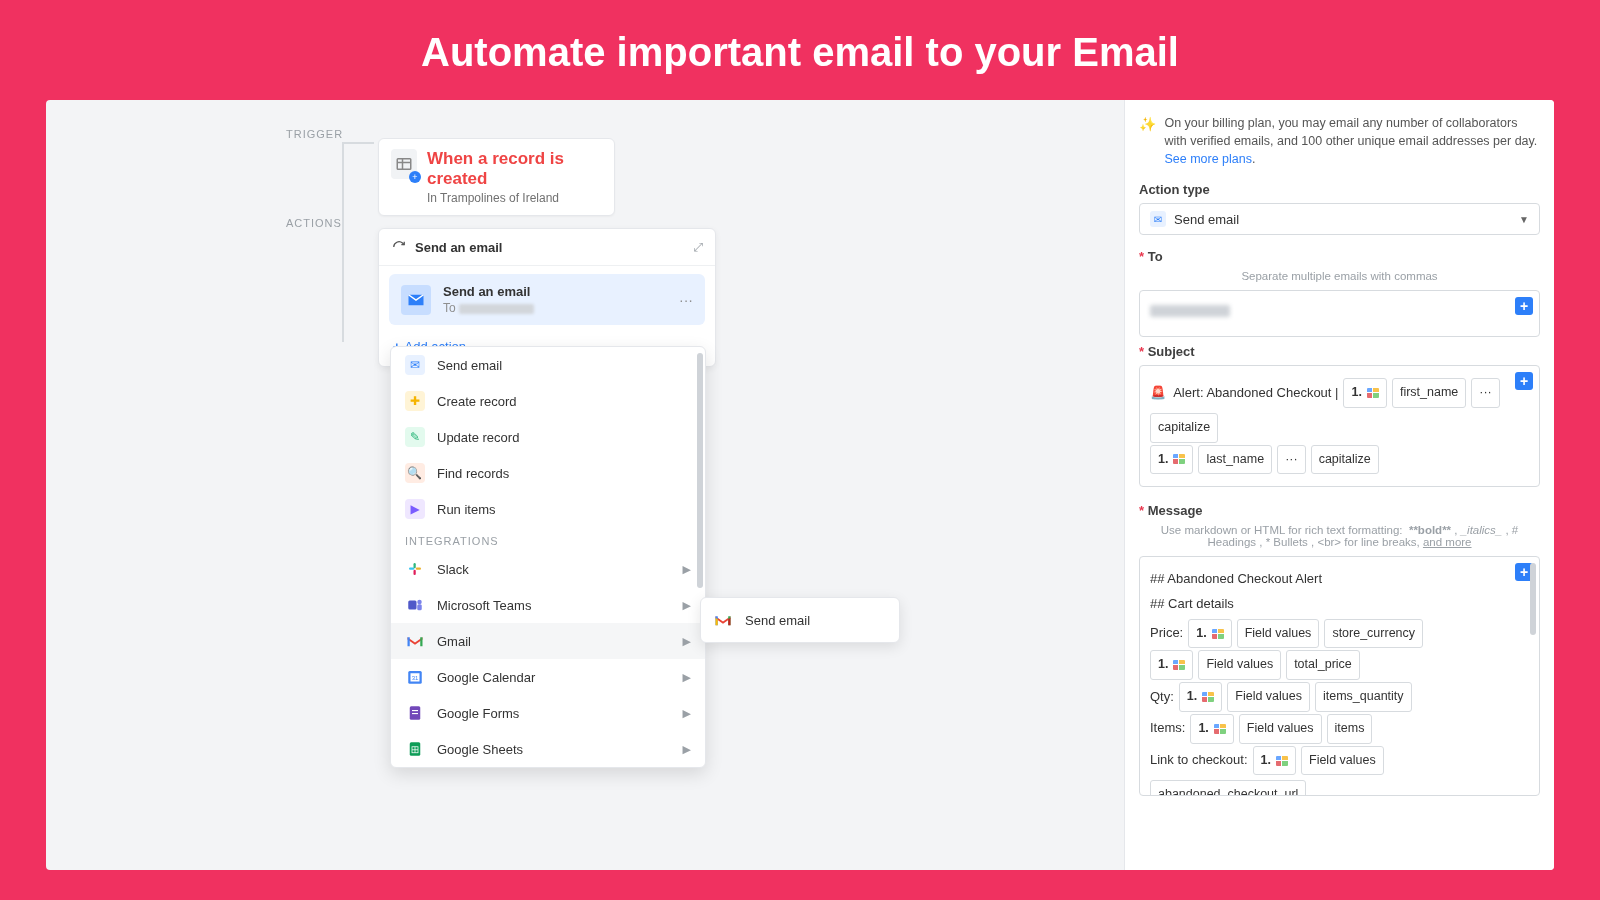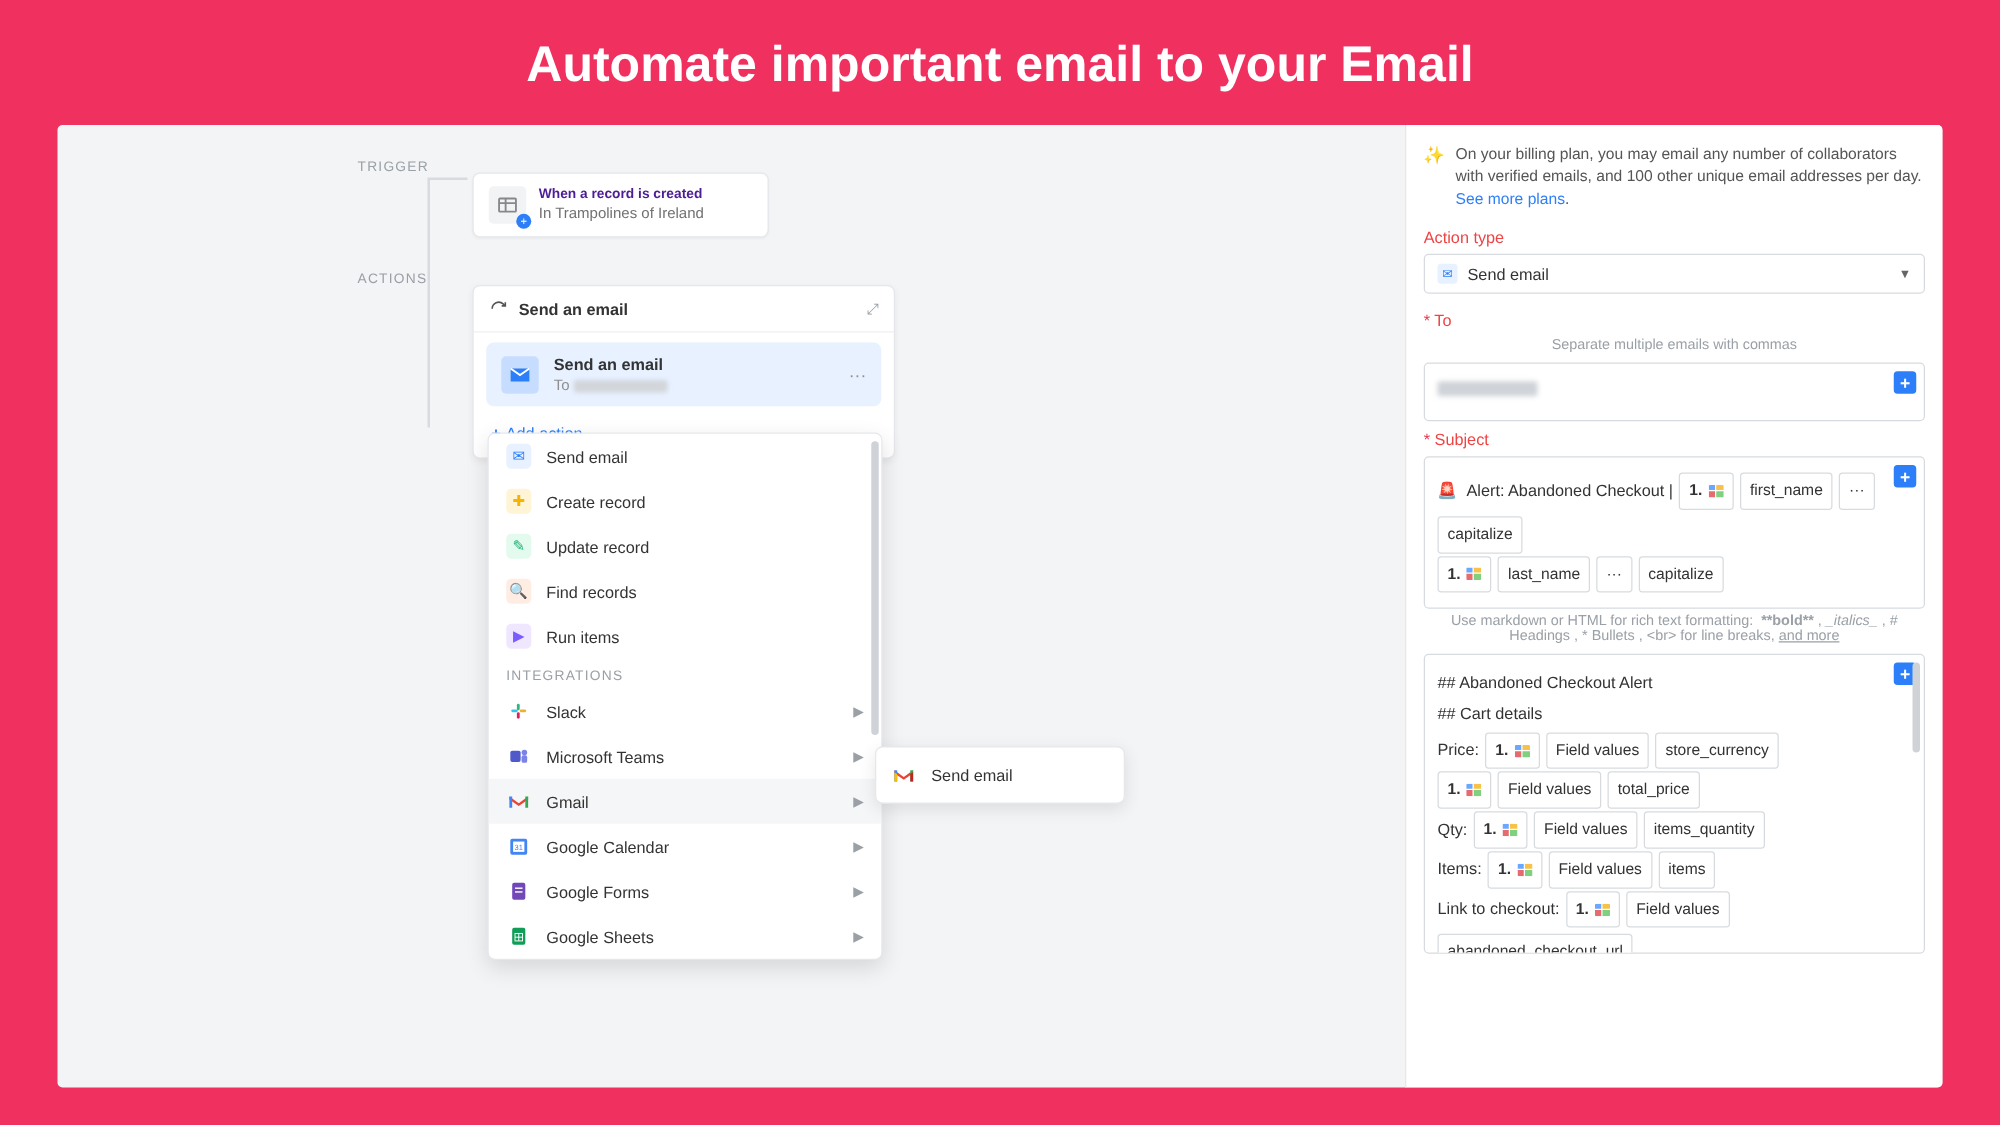--- a/index.html
+++ b/index.html
@@ -19,7 +19,7 @@
 .trigger-card .ticon { width: 30px; height: 30px; background: #f1f3f5; border-radius: 4px; display:flex; align-items:center; justify-content:center; position:relative; }
 .trigger-card .ticon svg { width:18px; height:18px; }
 .trigger-card .ticon .pluschip { position:absolute; right:-4px; bottom:-4px; width:12px; height:12px; background:#2d7ff9; border-radius:50%; color:#fff; font-size:9px; line-height:12px; text-align:center;}
-.trigger-card .t-title { font-size: 11px; font-weight: 600; color: #4c1d95; }
+.trigger-card .t-title { font-size: 17px; font-weight: 600; color: #ef4444; }
 .trigger-card .t-sub { font-size: 12px; color: #717171; margin-top:2px;}
 
 .action-panel { position:absolute; left: 332px; top: 128px; width: 338px; background:#fff; border:1px solid #e5e7eb; border-radius:6px; box-shadow:0 2px 6px rgba(0,0,0,.06); }

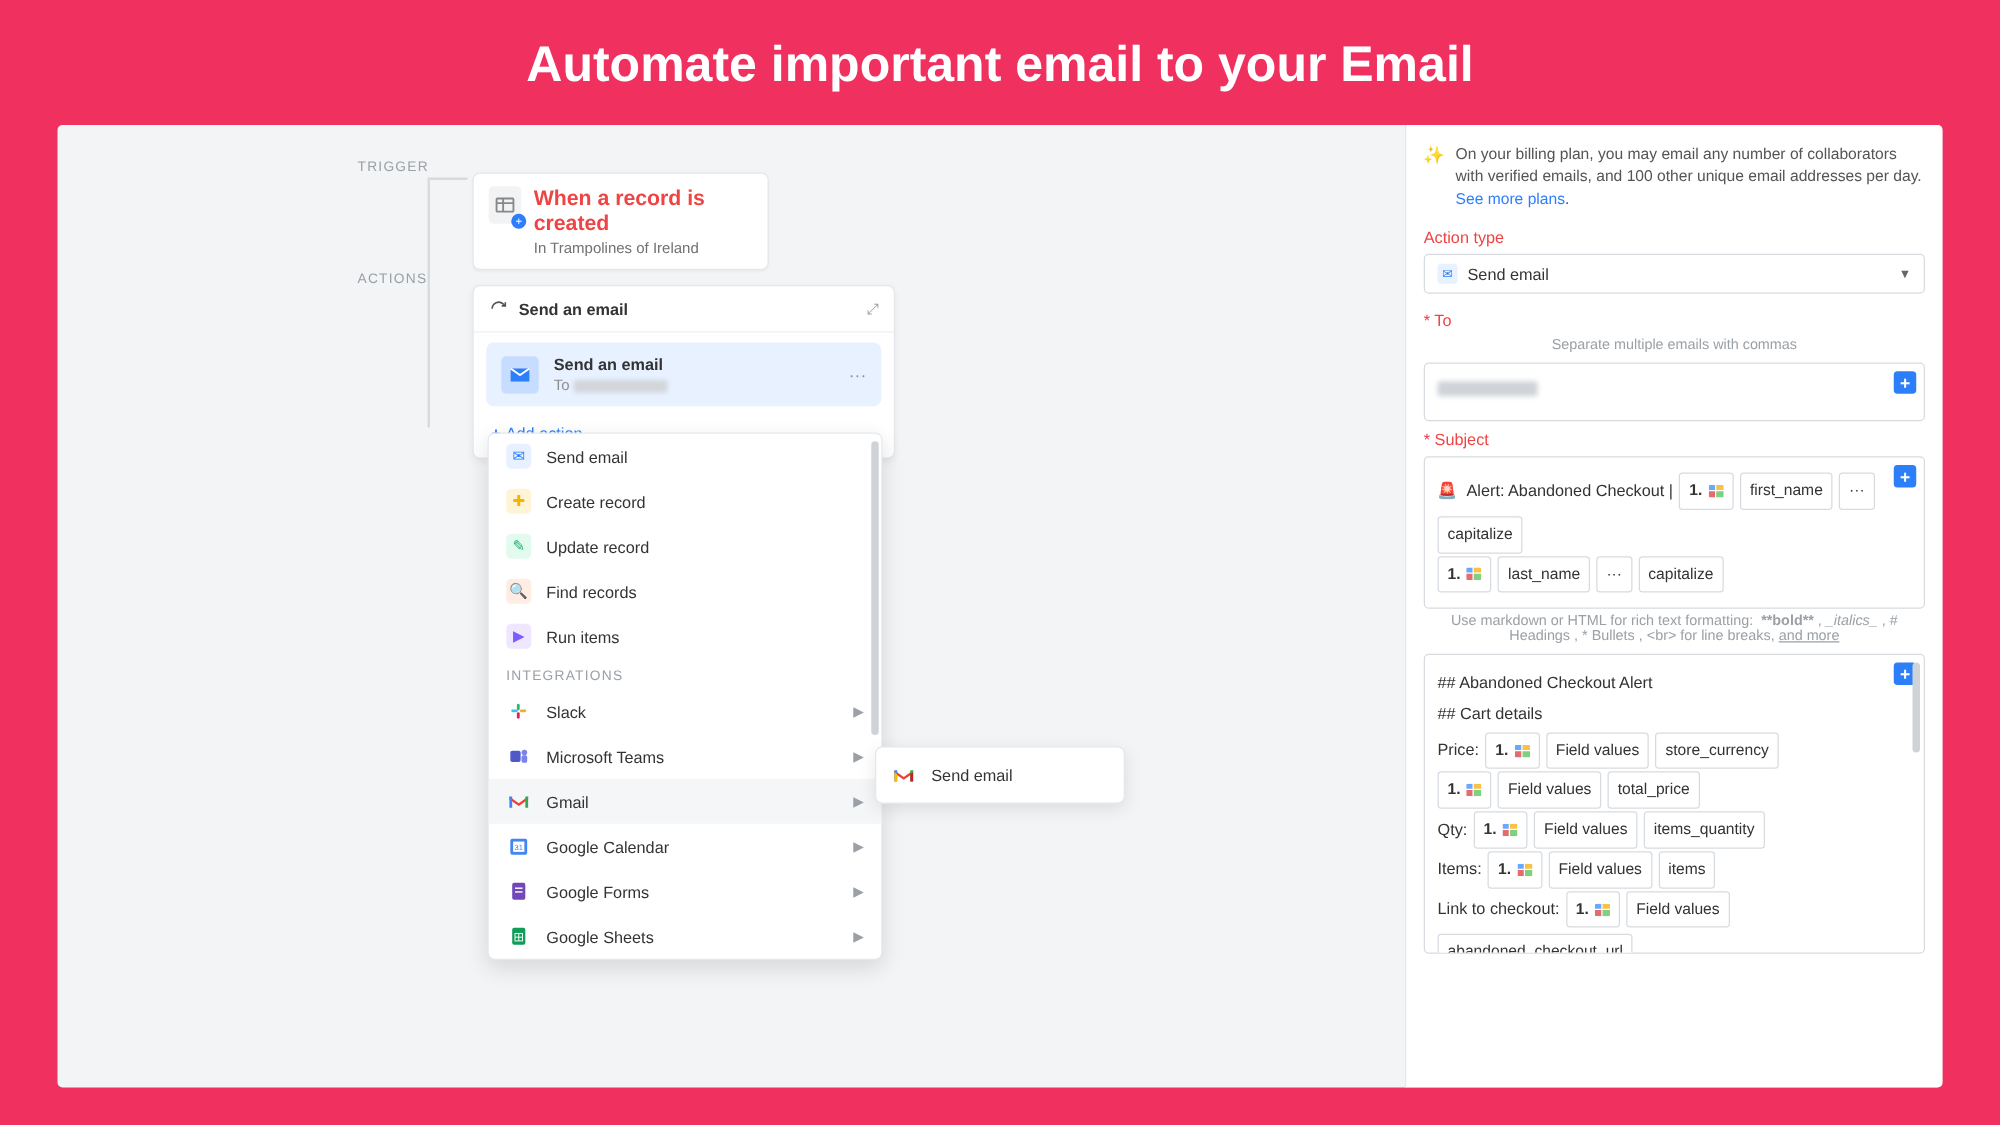--- a/index.html
+++ b/index.html
@@ -51,7 +51,7 @@
 .notice { display:flex; gap:8px; font-size:12.5px; line-height:1.45; color:#555; margin-bottom:14px;}
 .notice .spark { color:#f5b400; font-size:14px;}
 .notice a { color:#2d7ff9; text-decoration:none;}
-.field-label { font-size:13px; color:#ef4444; margin: 6px 0 6px; }
+.field-label { font-size:13px; color:#404040; margin: 6px 0 6px; font-weight: bold; }
 .req:before { content:"* "; color:#e8384f; }
 .select { border:1px solid #d7dbdf; border-radius:4px; padding:7px 10px; display:flex; align-items:center; gap:8px; font-size:13px; color:#333;}
 .select .mini { width:16px; height:16px; background:#e8f1ff; border-radius:3px; display:inline-flex; align-items:center; justify-content:center; color:#2d7ff9; font-size:10px;}

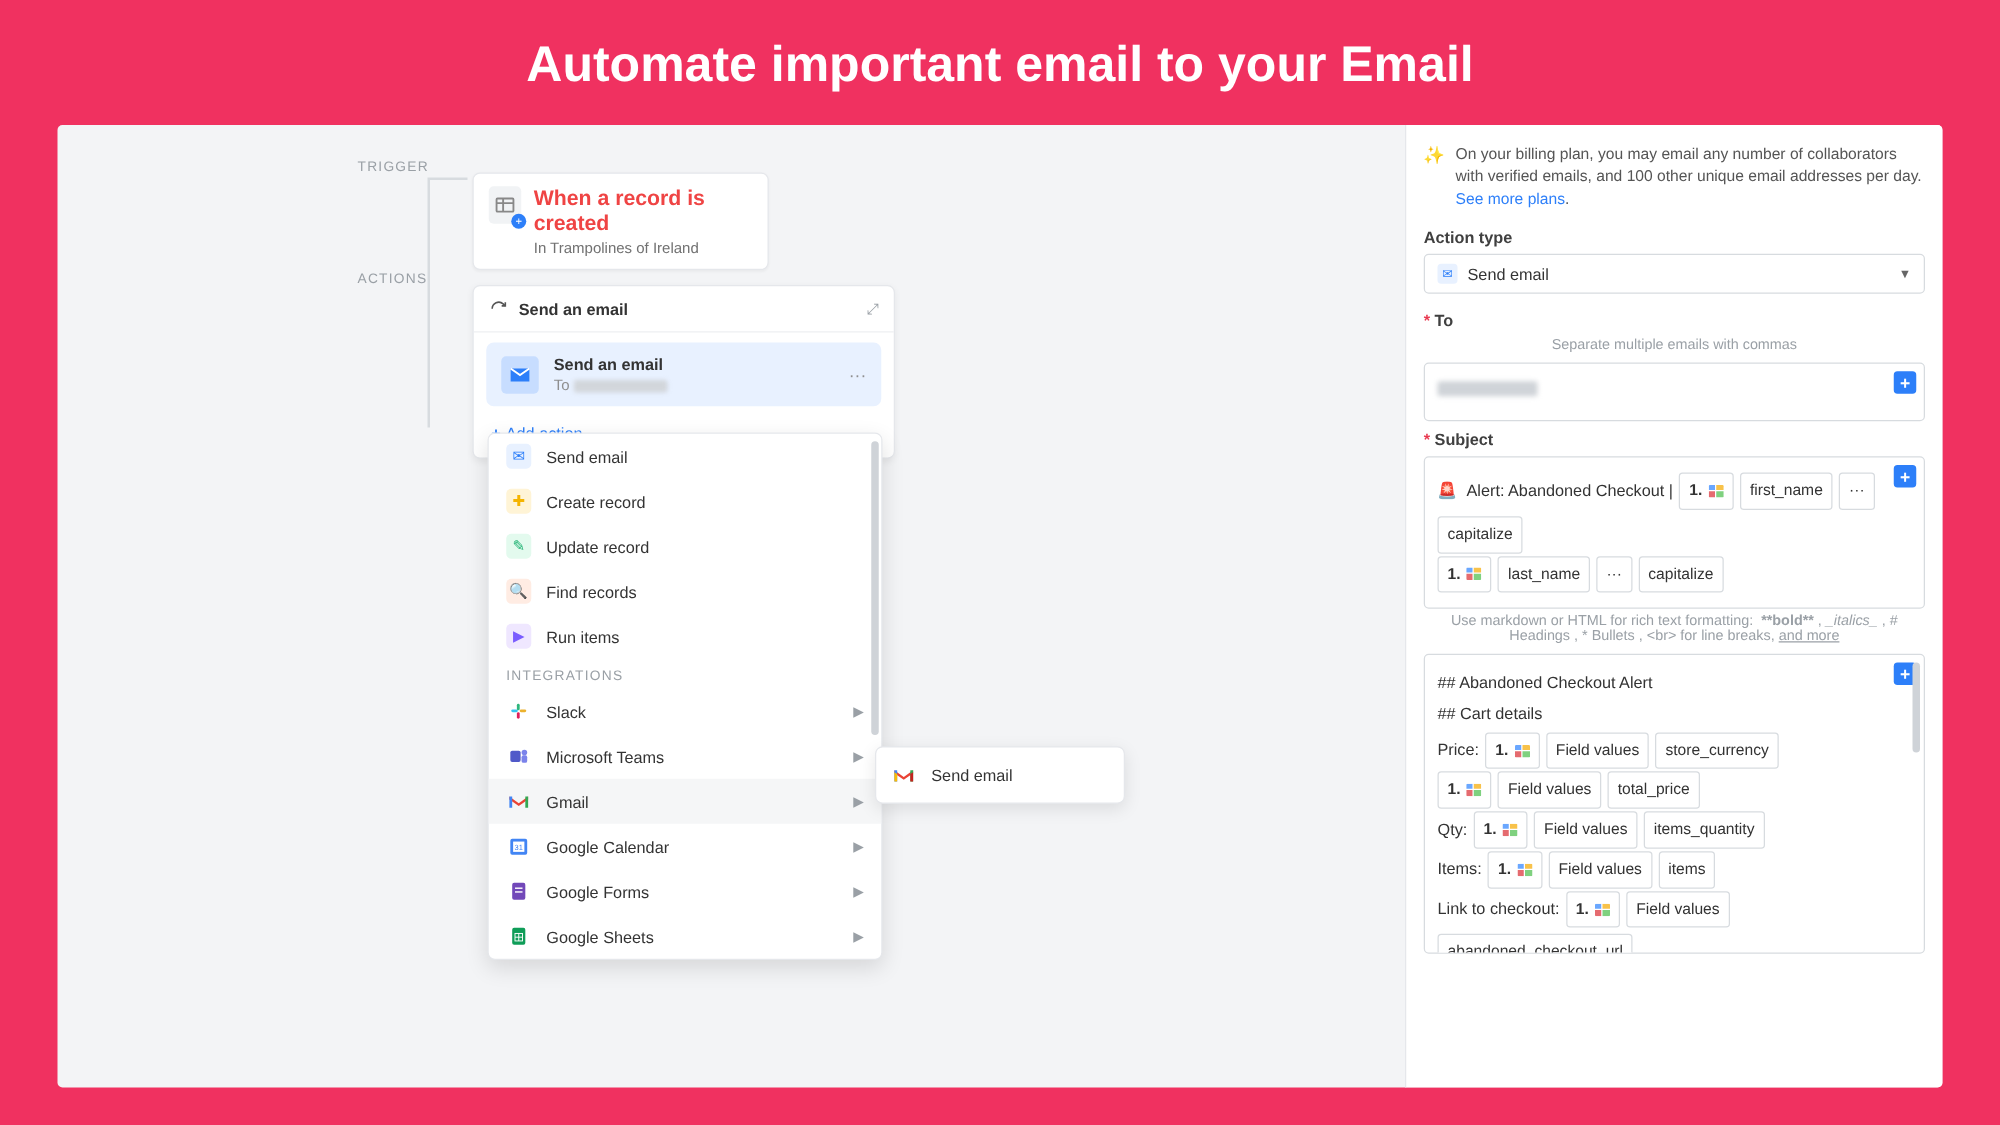--- a/index.html
+++ b/index.html
@@ -285,6 +285,7 @@
       </div>
     </div>
 
+    <div class="field-label req" style="margin-top:16px">Message</div>
     <div class="hint">
       <span>Use markdown or HTML for rich text formatting:</span>&nbsp;
       <b>**bold**</b> , <i>_italics_</i> , <span># Headings</span> ,

